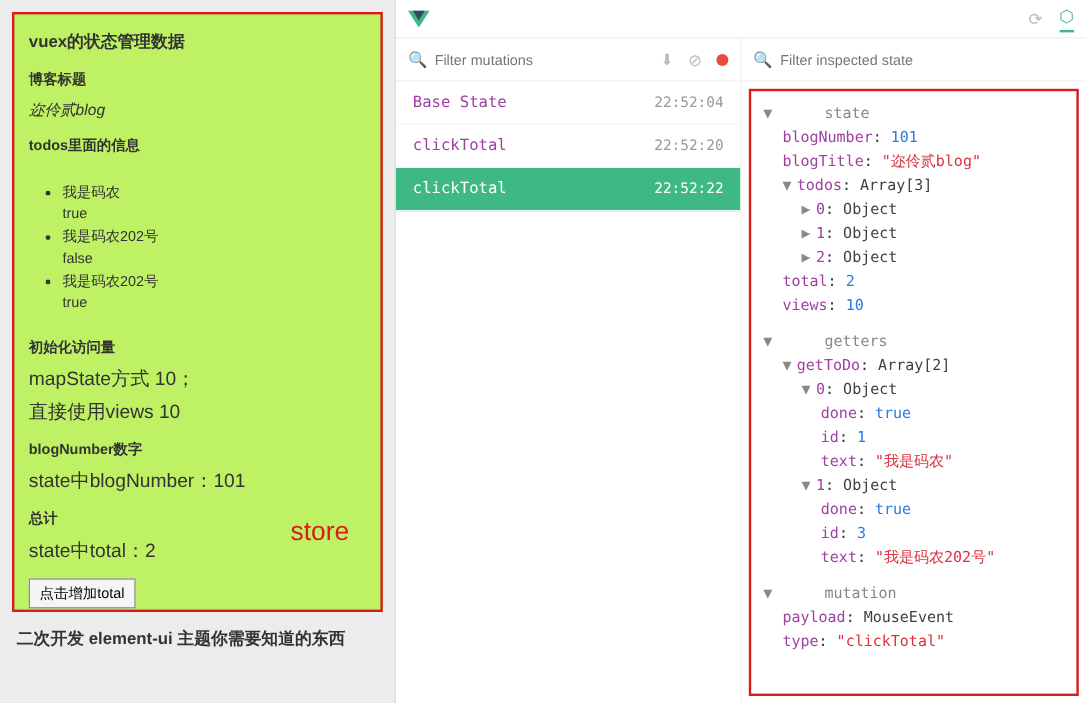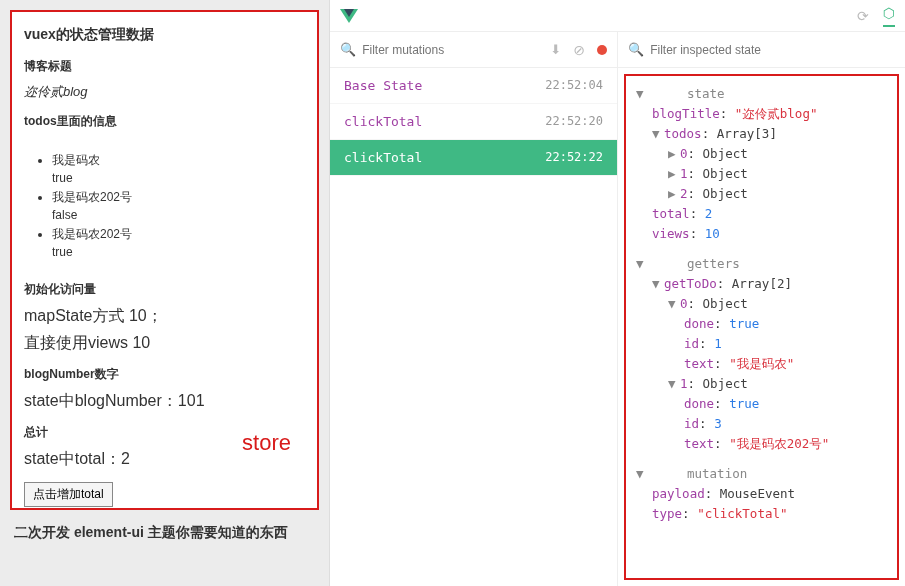--- a/index.html
+++ b/index.html
@@ -6,7 +6,7 @@
 body { font-family: -apple-system, BlinkMacSystemFont, "Segoe UI", Arial, sans-serif; font-size: 13px; color: #333; background: #fff; width: 905px; height: 586px; overflow: hidden; }
 .app { display: flex; height: 586px; }
 .left-panel { width: 330px; background: #ececec; position: relative; padding: 10px; border-right: 1px solid #ddd; }
-.left-inner { border: 2px solid #d81b1b; padding: 14px 12px; height: 500px; position: relative; background: #ffffff; }
+.left-inner { border: 2px solid #d81b1b; padding: 14px 12px; height: 500px; position: relative; background: #bef264; }
 .left-inner h3 { font-size: 14px; font-weight: bold; margin-bottom: 14px; }
 .left-inner .label { font-size: 12px; font-weight: bold; margin: 12px 0 8px 0; }
 .left-inner .italic { font-style: italic; font-size: 13px; margin-bottom: 10px; }

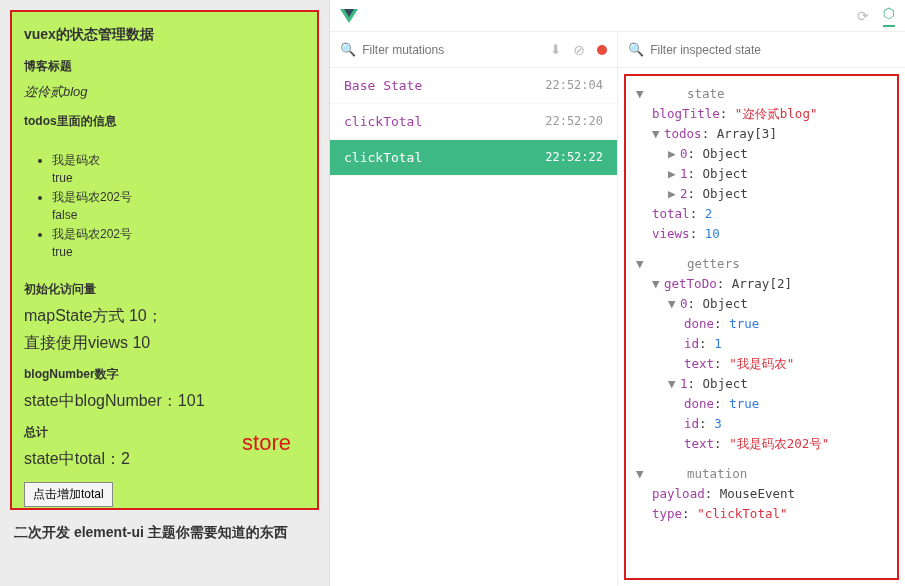--- a/index.html
+++ b/index.html
@@ -134,6 +134,7 @@
 
           <div class="tree-sec">
             <div><span class="caret">▼</span><span class="sec-title">state</span></div>
+            <div class="indent1"><span class="k-purple">blogNumber</span>: <span class="k-blue">101</span></div>
             <div class="indent1"><span class="k-purple">blogTitle</span>: <span class="k-str">"迩伶贰blog"</span></div>
             <div class="indent1"><span class="caret">▼</span><span class="k-purple">todos</span>: <span class="k-gray">Array[3]</span></div>
             <div class="indent2"><span class="caret">▶</span><span class="k-purple">0</span>: <span class="k-gray">Object</span></div>

